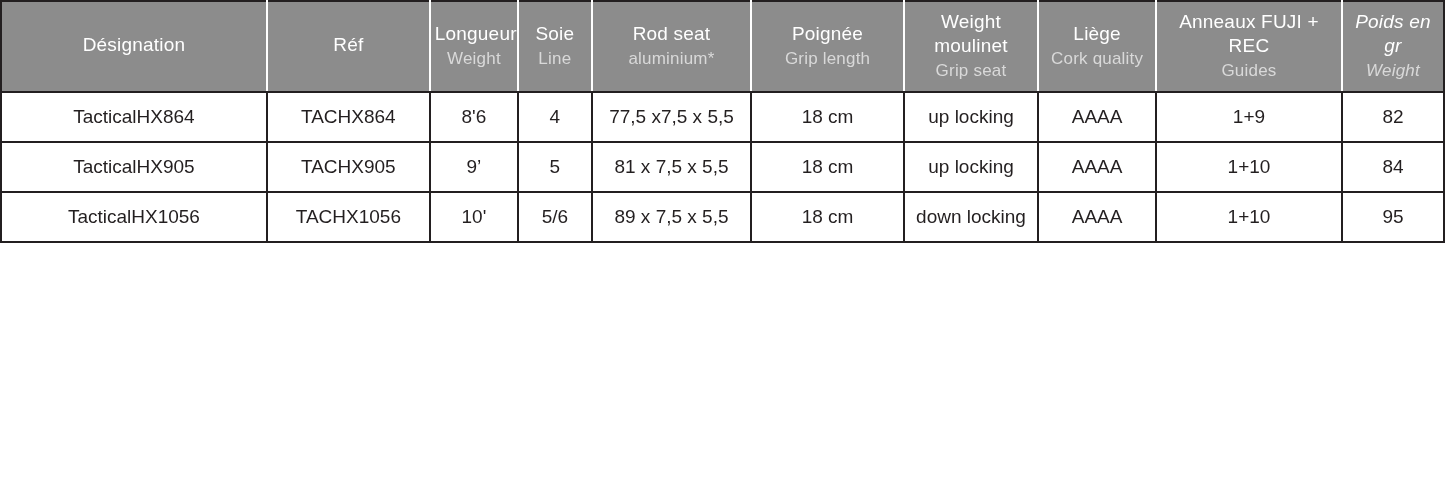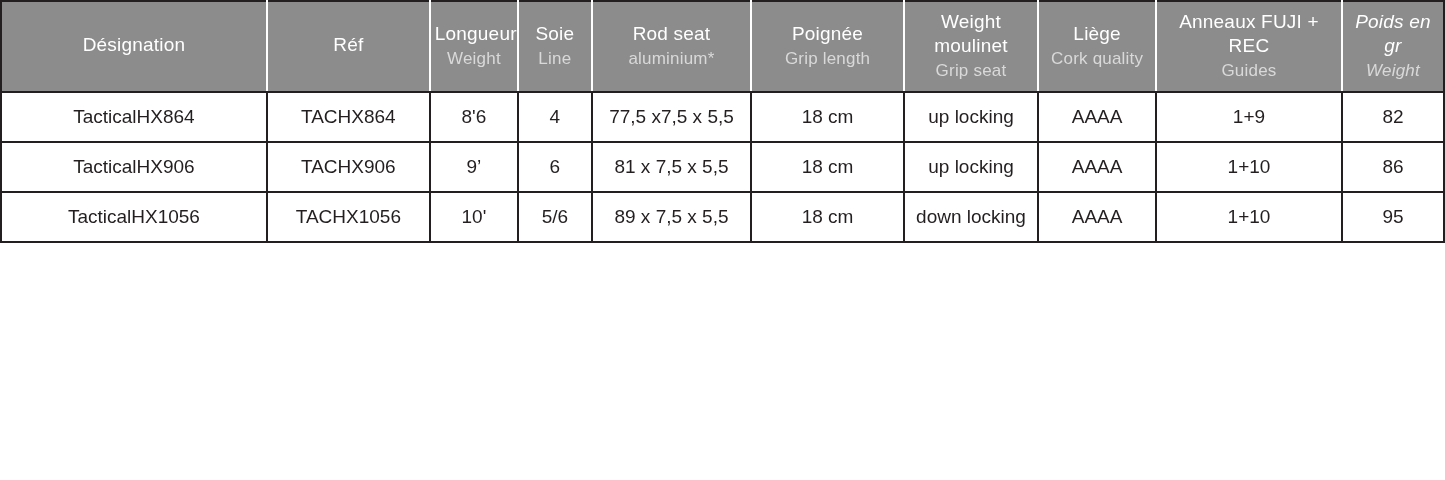--- a/index.html
+++ b/index.html
@@ -161,6 +161,18 @@
         <td>82</td>
       </tr>
       <tr>
+        <td class="col-name">TacticalHX905</td>
+        <td>TACHX905</td>
+        <td>9’</td>
+        <td>5</td>
+        <td>81 x 7,5 x 5,5</td>
+        <td>18 cm</td>
+        <td>up locking</td>
+        <td>AAAA</td>
+        <td>1+10</td>
+        <td>84</td>
+      </tr>
+      <tr>
         <td class="col-name">TacticalHX906</td>
         <td>TACHX906</td>
         <td>9’</td>

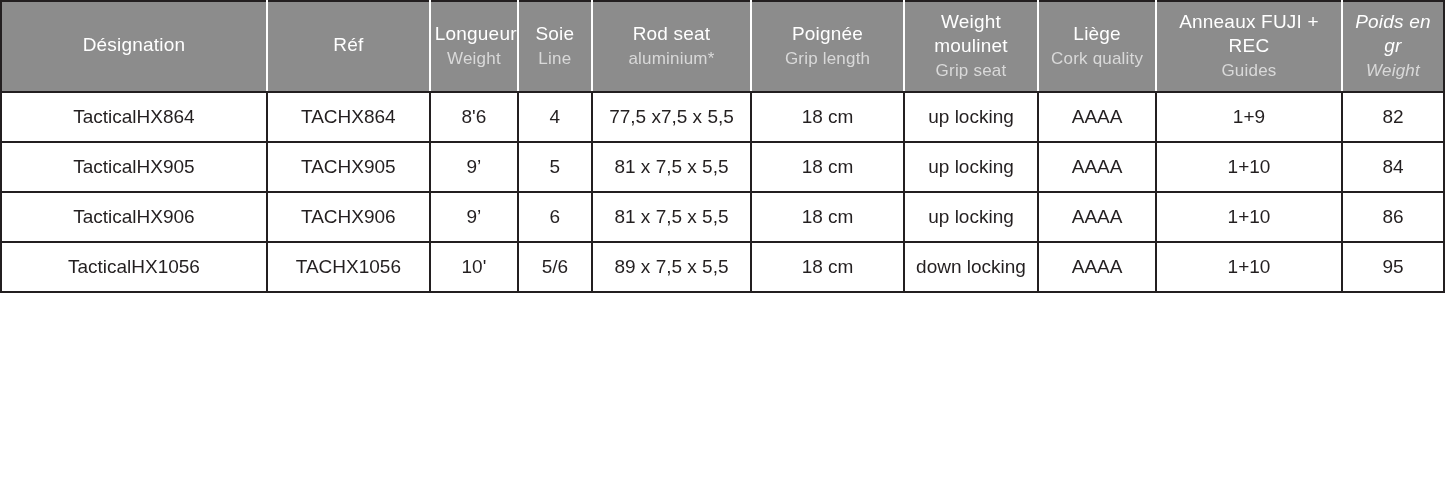--- a/index.html
+++ b/index.html
@@ -173,18 +173,6 @@
         <td>84</td>
       </tr>
       <tr>
-        <td class="col-name">TacticalHX906</td>
-        <td>TACHX906</td>
-        <td>9’</td>
-        <td>6</td>
-        <td>81 x 7,5 x 5,5</td>
-        <td>18 cm</td>
-        <td>up locking</td>
-        <td>AAAA</td>
-        <td>1+10</td>
-        <td>86</td>
-      </tr>
-      <tr>
         <td class="col-name">TacticalHX1056</td>
         <td>TACHX1056</td>
         <td>10'</td>

